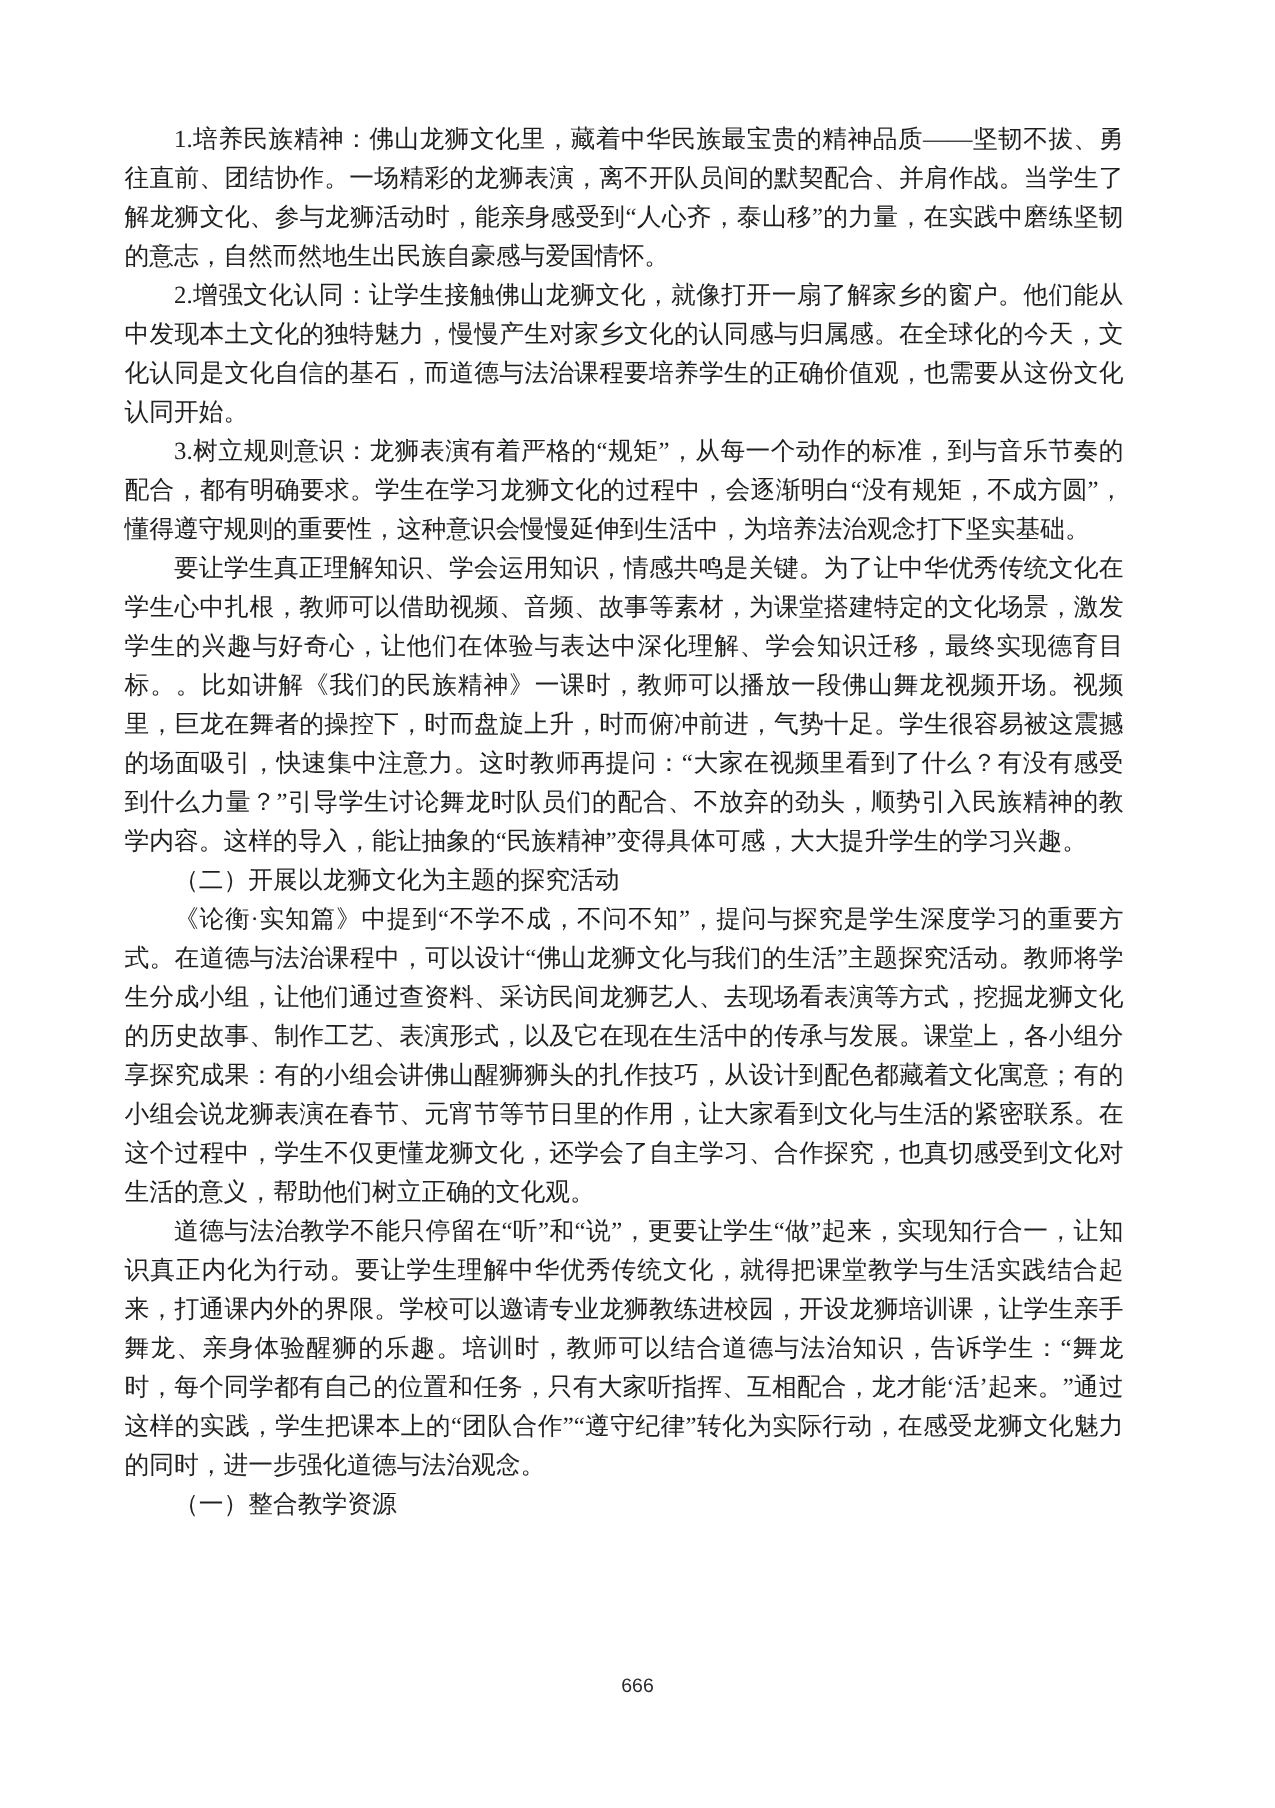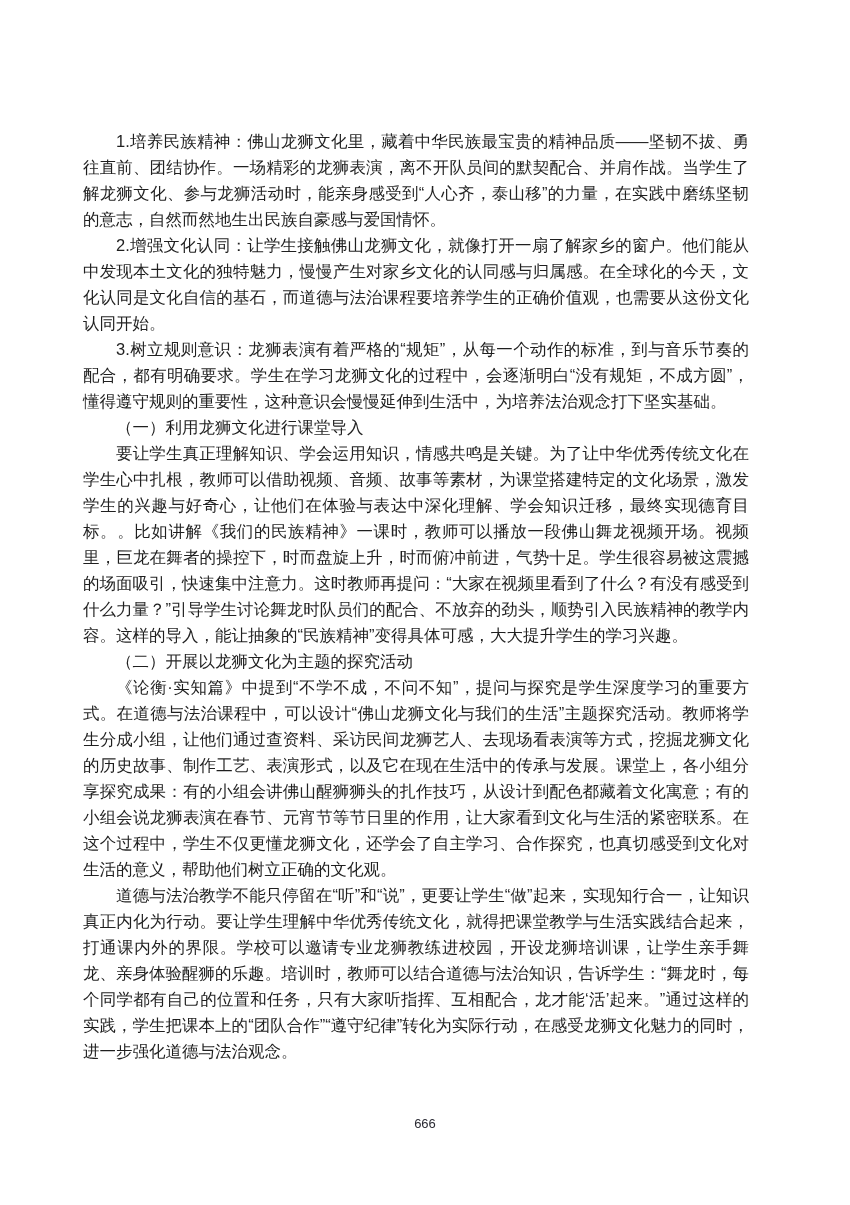--- a/index.html
+++ b/index.html
@@ -23,12 +23,11 @@
     left: 83px;
     top: 80px;
     width: 666px;
-    font-family: Liberation Sans, sans-serif;
+    font-family: Liberation Serif, serif;
     font-size: 16.5px;
     line-height: 26px;
     color: #1f1f1f;
     text-align: justify;
-    margin-top: 48px;
   }
   .doc-body p {
     margin: 0;

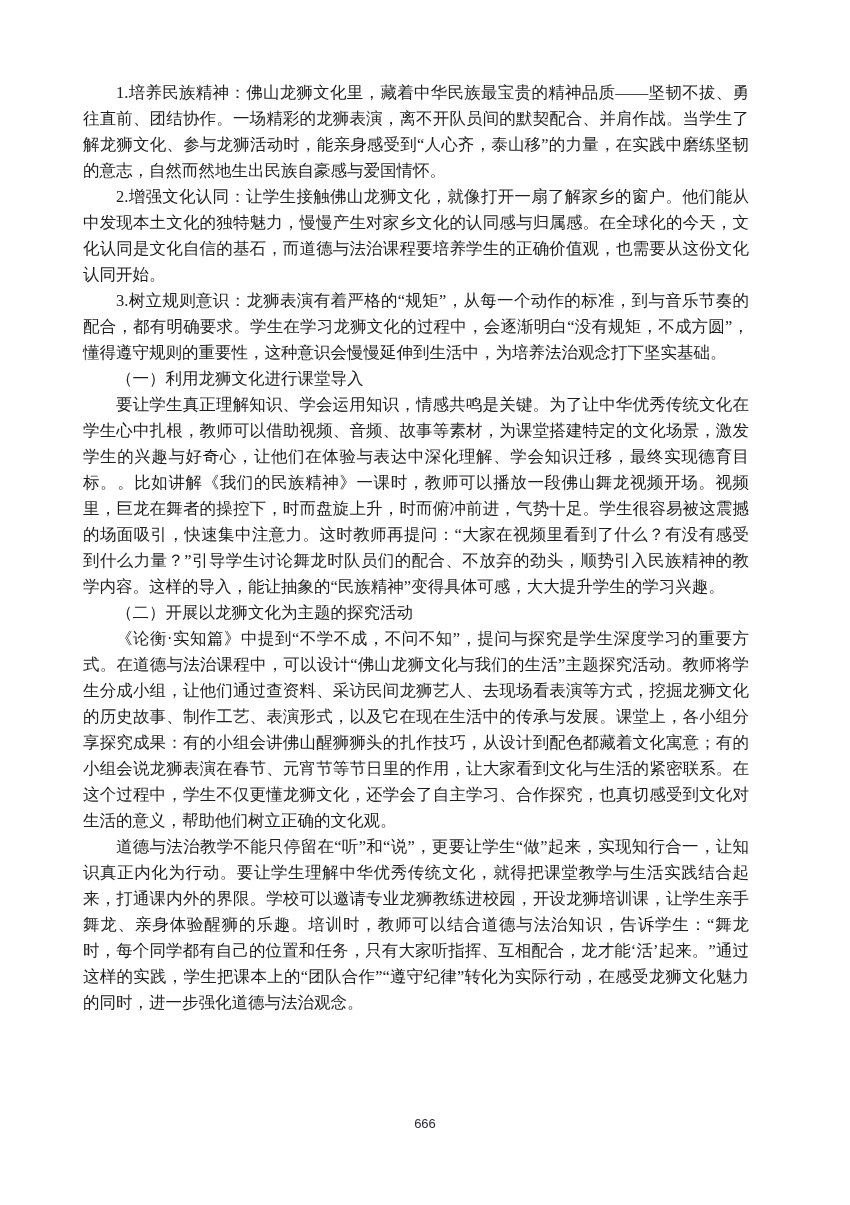--- a/index.html
+++ b/index.html
@@ -57,7 +57,6 @@
       <p class="paragraph">1.培养民族精神：佛山龙狮文化里，藏着中华民族最宝贵的精神品质——坚韧不拔、勇往直前、团结协作。一场精彩的龙狮表演，离不开队员间的默契配合、并肩作战。当学生了解龙狮文化、参与龙狮活动时，能亲身感受到“人心齐，泰山移”的力量，在实践中磨练坚韧的意志，自然而然地生出民族自豪感与爱国情怀。</p>
       <p class="paragraph">2.增强文化认同：让学生接触佛山龙狮文化，就像打开一扇了解家乡的窗户。他们能从中发现本土文化的独特魅力，慢慢产生对家乡文化的认同感与归属感。在全球化的今天，文化认同是文化自信的基石，而道德与法治课程要培养学生的正确价值观，也需要从这份文化认同开始。</p>
       <p class="paragraph">3.树立规则意识：龙狮表演有着严格的“规矩”，从每一个动作的标准，到与音乐节奏的配合，都有明确要求。学生在学习龙狮文化的过程中，会逐渐明白“没有规矩，不成方圆”，懂得遵守规则的重要性，这种意识会慢慢延伸到生活中，为培养法治观念打下坚实基础。</p>
-      <p class="subheading">（一）利用龙狮文化进行课堂导入</p>
       <p class="paragraph">要让学生真正理解知识、学会运用知识，情感共鸣是关键。为了让中华优秀传统文化在学生心中扎根，教师可以借助视频、音频、故事等素材，为课堂搭建特定的文化场景，激发学生的兴趣与好奇心，让他们在体验与表达中深化理解、学会知识迁移，最终实现德育目标。。比如讲解《我们的民族精神》一课时，教师可以播放一段佛山舞龙视频开场。视频里，巨龙在舞者的操控下，时而盘旋上升，时而俯冲前进，气势十足。学生很容易被这震撼的场面吸引，快速集中注意力。这时教师再提问：“大家在视频里看到了什么？有没有感受到什么力量？”引导学生讨论舞龙时队员们的配合、不放弃的劲头，顺势引入民族精神的教学内容。这样的导入，能让抽象的“民族精神”变得具体可感，大大提升学生的学习兴趣。</p>
       <p class="subheading">（二）开展以龙狮文化为主题的探究活动</p>
       <p class="paragraph">《论衡·实知篇》中提到“不学不成，不问不知”，提问与探究是学生深度学习的重要方式。在道德与法治课程中，可以设计“佛山龙狮文化与我们的生活”主题探究活动。教师将学生分成小组，让他们通过查资料、采访民间龙狮艺人、去现场看表演等方式，挖掘龙狮文化的历史故事、制作工艺、表演形式，以及它在现在生活中的传承与发展。课堂上，各小组分享探究成果：有的小组会讲佛山醒狮狮头的扎作技巧，从设计到配色都藏着文化寓意；有的小组会说龙狮表演在春节、元宵节等节日里的作用，让大家看到文化与生活的紧密联系。在这个过程中，学生不仅更懂龙狮文化，还学会了自主学习、合作探究，也真切感受到文化对生活的意义，帮助他们树立正确的文化观。</p>

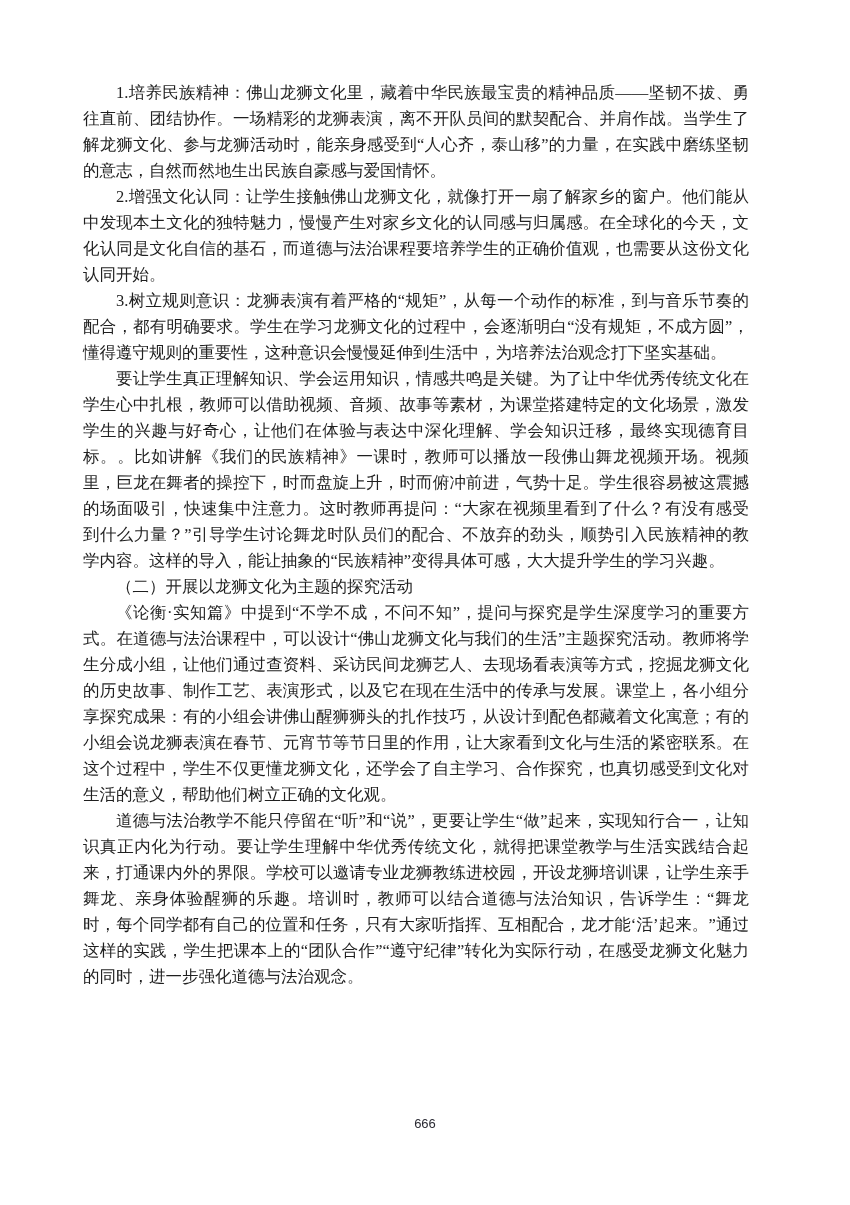--- a/index.html
+++ b/index.html
@@ -61,6 +61,7 @@
       <p class="subheading">（二）开展以龙狮文化为主题的探究活动</p>
       <p class="paragraph">《论衡·实知篇》中提到“不学不成，不问不知”，提问与探究是学生深度学习的重要方式。在道德与法治课程中，可以设计“佛山龙狮文化与我们的生活”主题探究活动。教师将学生分成小组，让他们通过查资料、采访民间龙狮艺人、去现场看表演等方式，挖掘龙狮文化的历史故事、制作工艺、表演形式，以及它在现在生活中的传承与发展。课堂上，各小组分享探究成果：有的小组会讲佛山醒狮狮头的扎作技巧，从设计到配色都藏着文化寓意；有的小组会说龙狮表演在春节、元宵节等节日里的作用，让大家看到文化与生活的紧密联系。在这个过程中，学生不仅更懂龙狮文化，还学会了自主学习、合作探究，也真切感受到文化对生活的意义，帮助他们树立正确的文化观。</p>
       <p class="paragraph">道德与法治教学不能只停留在“听”和“说”，更要让学生“做”起来，实现知行合一，让知识真正内化为行动。要让学生理解中华优秀传统文化，就得把课堂教学与生活实践结合起来，打通课内外的界限。学校可以邀请专业龙狮教练进校园，开设龙狮培训课，让学生亲手舞龙、亲身体验醒狮的乐趣。培训时，教师可以结合道德与法治知识，告诉学生：“舞龙时，每个同学都有自己的位置和任务，只有大家听指挥、互相配合，龙才能‘活’起来。”通过这样的实践，学生把课本上的“团队合作”“遵守纪律”转化为实际行动，在感受龙狮文化魅力的同时，进一步强化道德与法治观念。</p>
+      <p class="subheading">（一）整合教学资源</p>
     </div>
   <div class="page-footer">666</div>
 </div>

